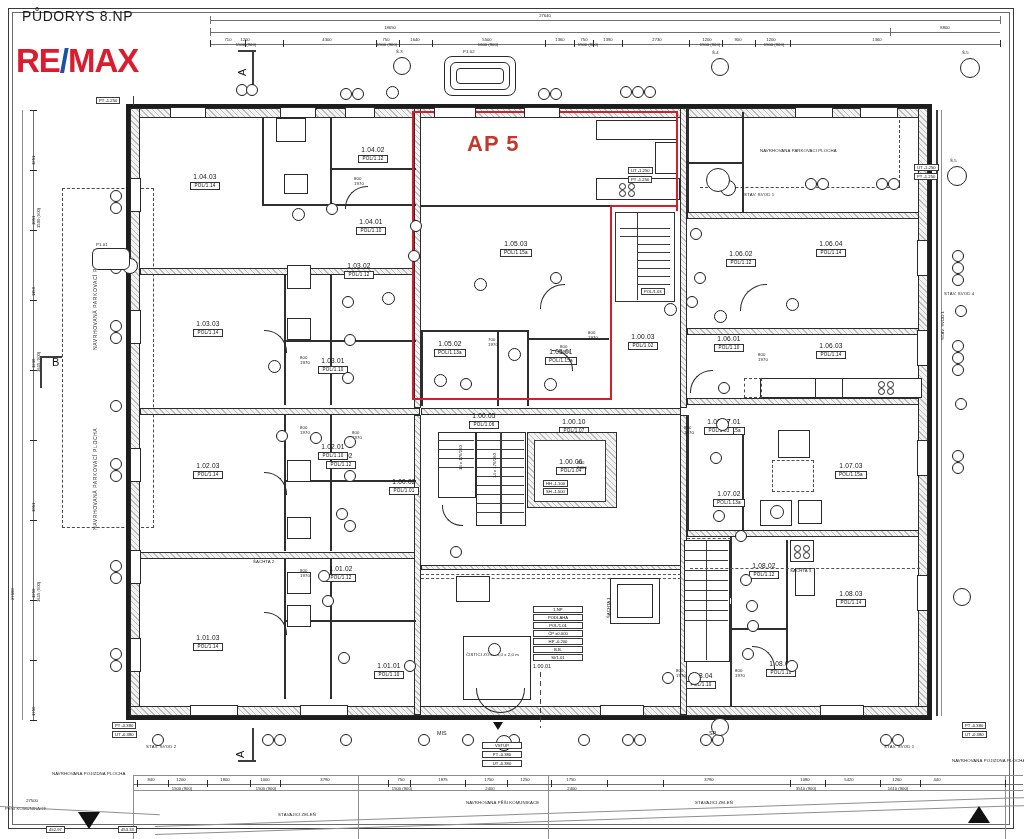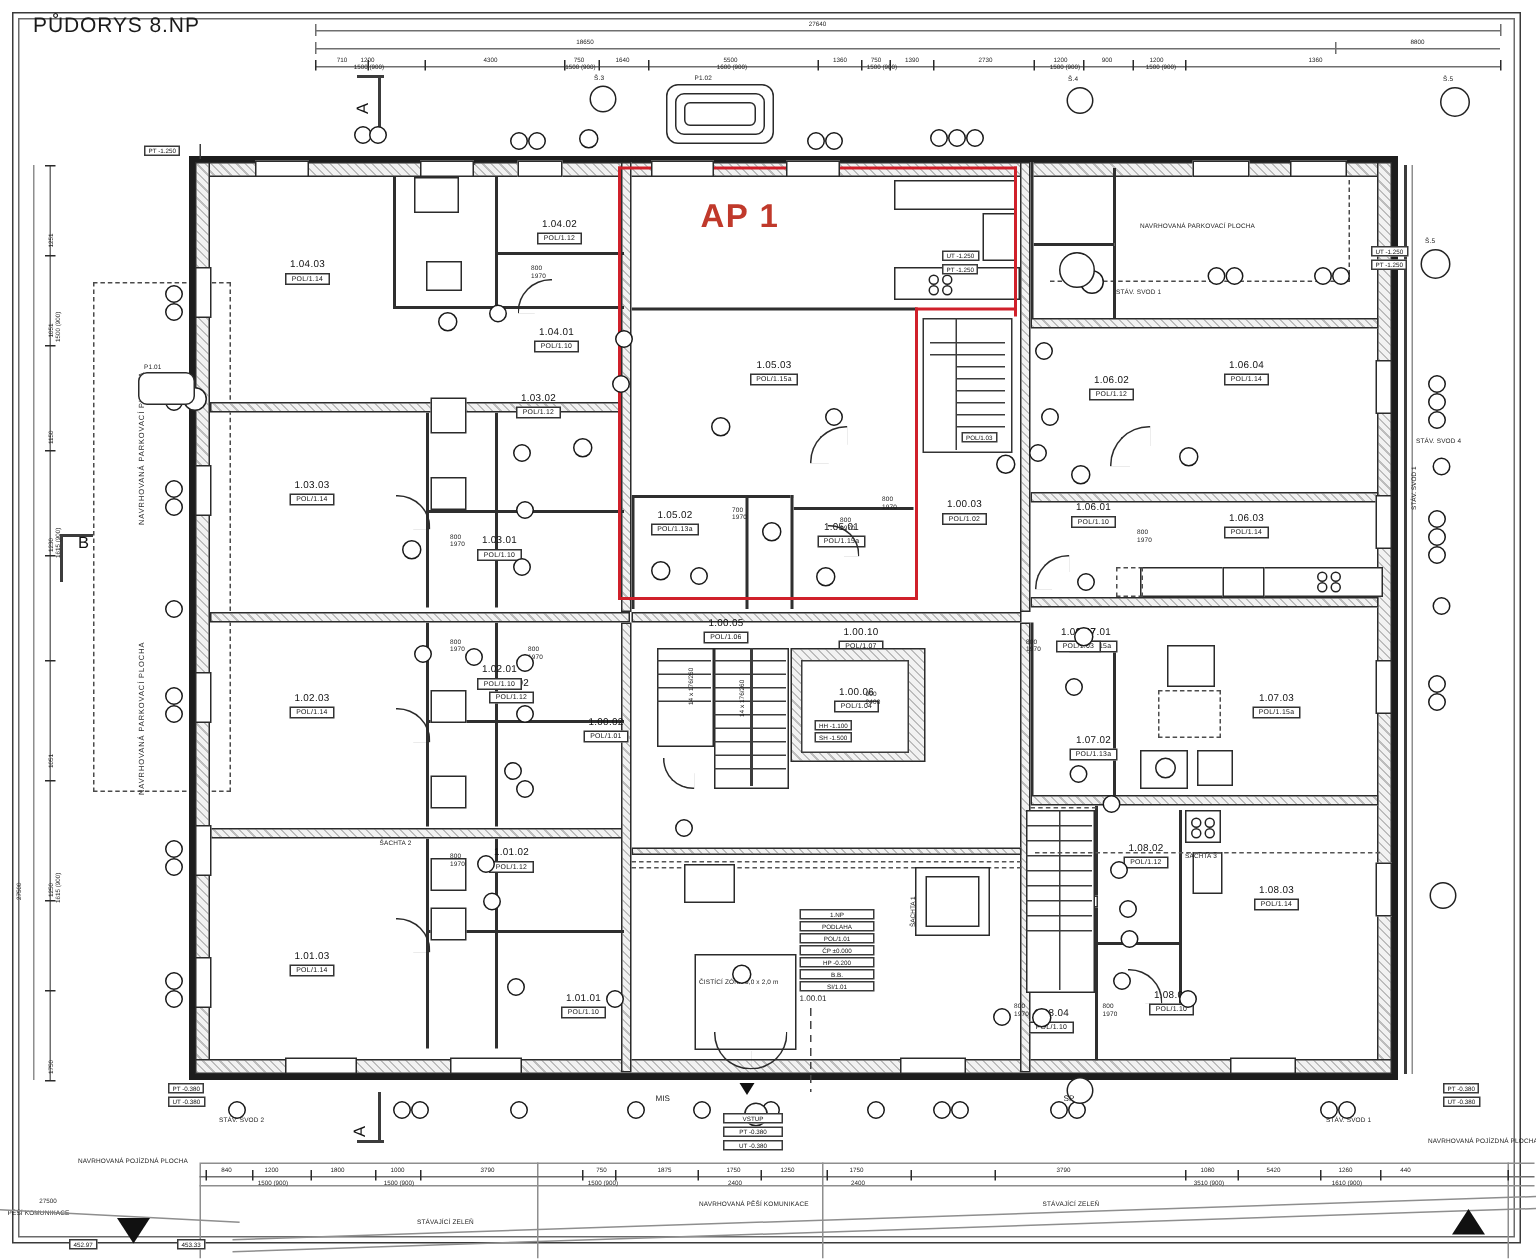--- a/index.html
+++ b/index.html
@@ -79,6 +79,9 @@
 
   <div class="plan-title">PŮDORYS 8.NP</div>
 
+  <div class="logo">
+    <span class="red">RE</span><span class="blue">/</span><span class="red">MAX</span>
+  </div>
 
   <div>
     <div class="dimline" style="left:210px;top:20px;width:790px;"></div>

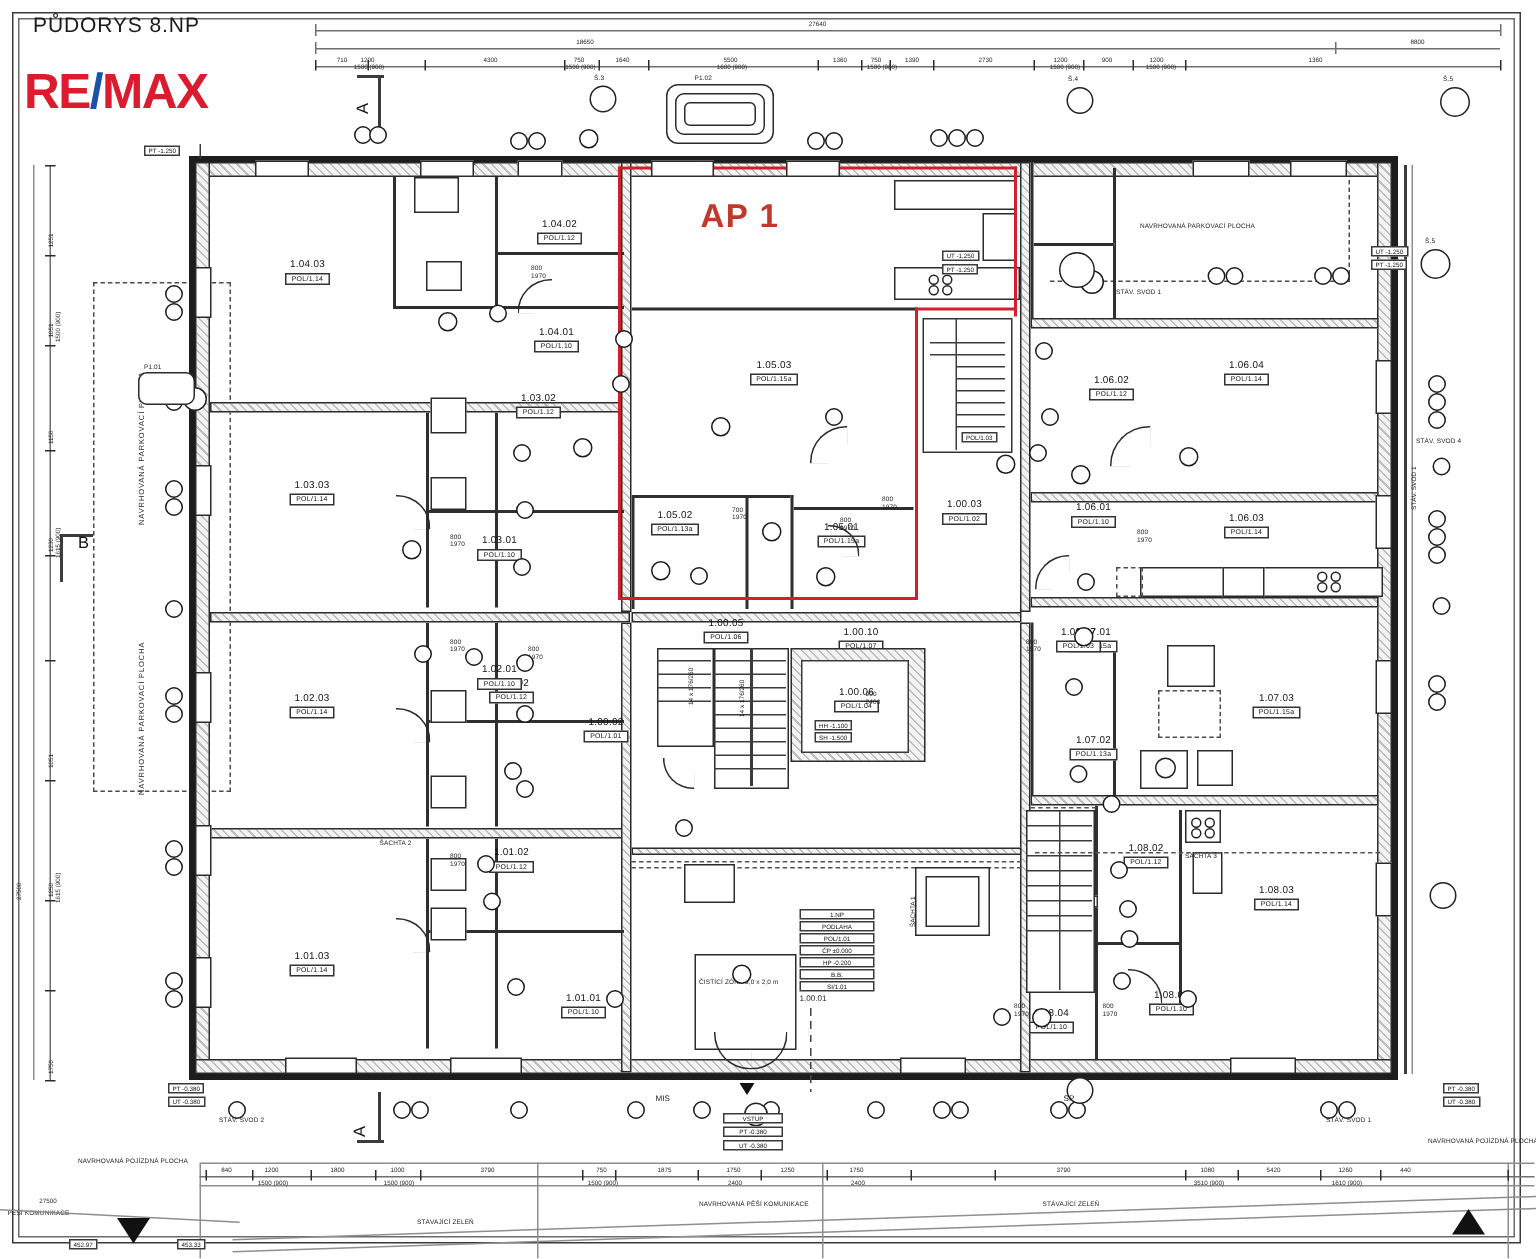--- a/index.html
+++ b/index.html
@@ -328,7 +328,7 @@
   <div class="ap5-outline" style="left:412px;top:111px;width:266px;height:100px;border-bottom:none;"></div>
   <div class="ap5-outline" style="left:412px;top:205px;width:200px;height:195px;border-top:none;"></div>
   <div class="ap5-outline" style="left:610px;top:205px;width:68px;height:3px;border:none;border-top:2.6px solid #d0202a;"></div>
-  <div class="ap5-label" style="left:467px;top:131px;">AP 1</div>
+  <div class="ap5-label" style="left:467px;top:131px;">AP 5</div>
 
   <div>
     <div class="sq" style="left:615px;top:212px;width:58px;height:88px;border-color:#333;"></div>

